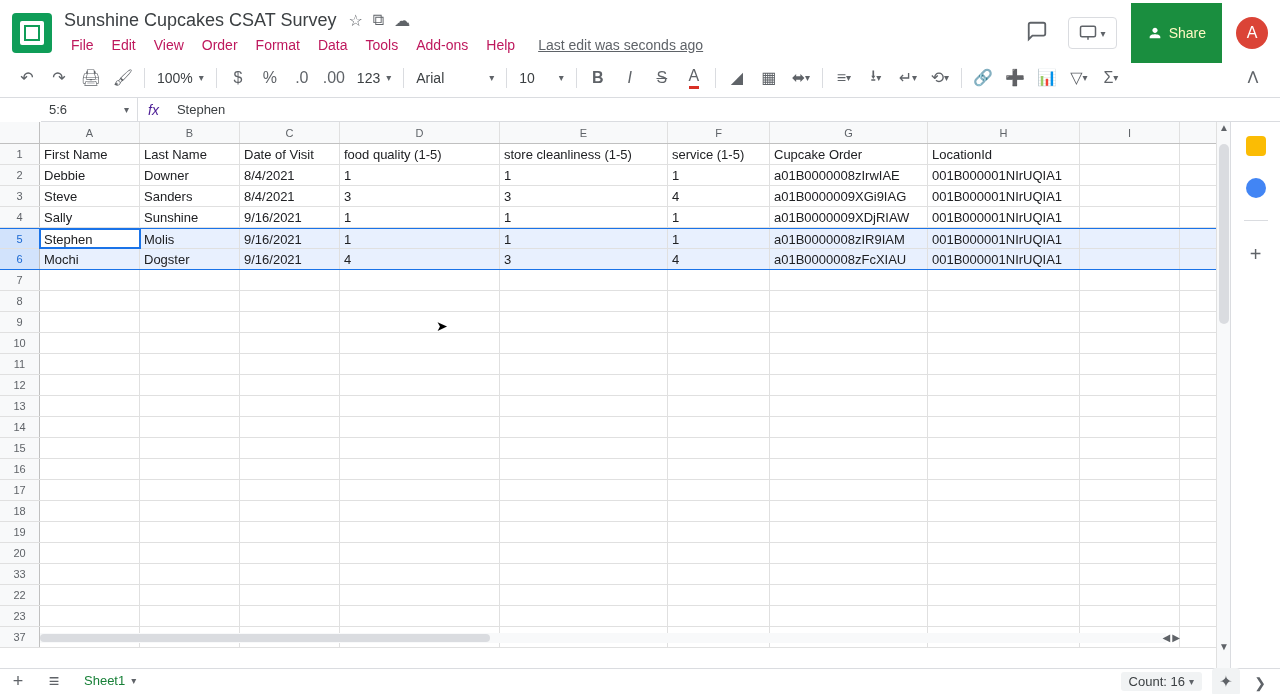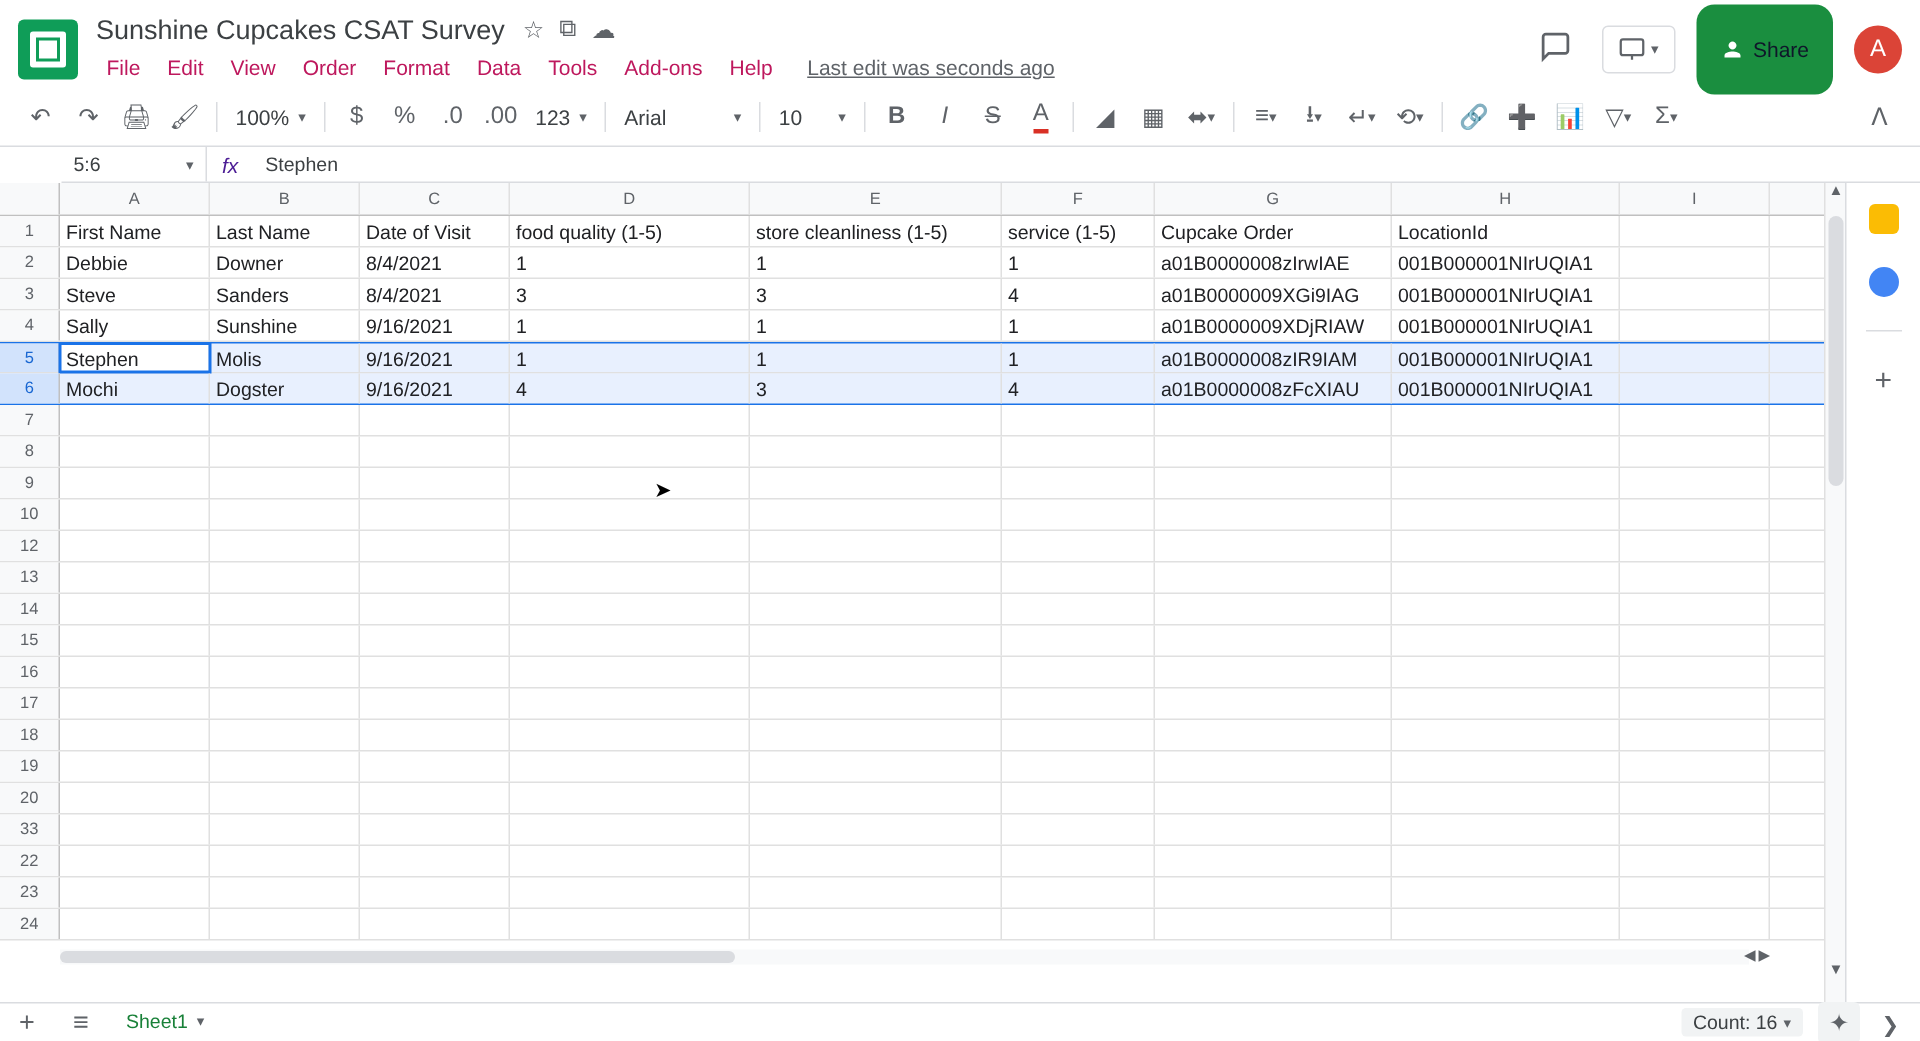--- a/index.html
+++ b/index.html
@@ -20,7 +20,7 @@
 .header-right { display: flex; align-items: center; gap: 14px; }
 .comment-icon, .present-btn { color: #5f6368; cursor: pointer; padding: 6px; }
 .present-btn { border: 1px solid #dadce0; border-radius: 4px; padding: 6px 10px; display: flex; align-items: center; gap: 4px; }
-.share-btn { background: #1a8e3f; color: #0f172a; padding: 22px 16px; border-radius: 12px; font-size: 14px; font-weight: 500; cursor: pointer; display: flex; align-items: center; gap: 6px; border: none; }
+.share-btn { background: #1a8e3f; color: #fef9c3; padding: 22px 16px; border-radius: 0; font-size: 14px; font-weight: 500; cursor: pointer; display: flex; align-items: center; gap: 6px; border: none; }
 .avatar { width: 32px; height: 32px; border-radius: 50%; background: #db4437; color: #fff; display: flex; align-items: center; justify-content: center; font-size: 16px; cursor: pointer; }
 
 .toolbar { display: flex; align-items: center; padding: 4px 12px; border-bottom: 1px solid #dadce0; height: 40px; gap: 2px; }

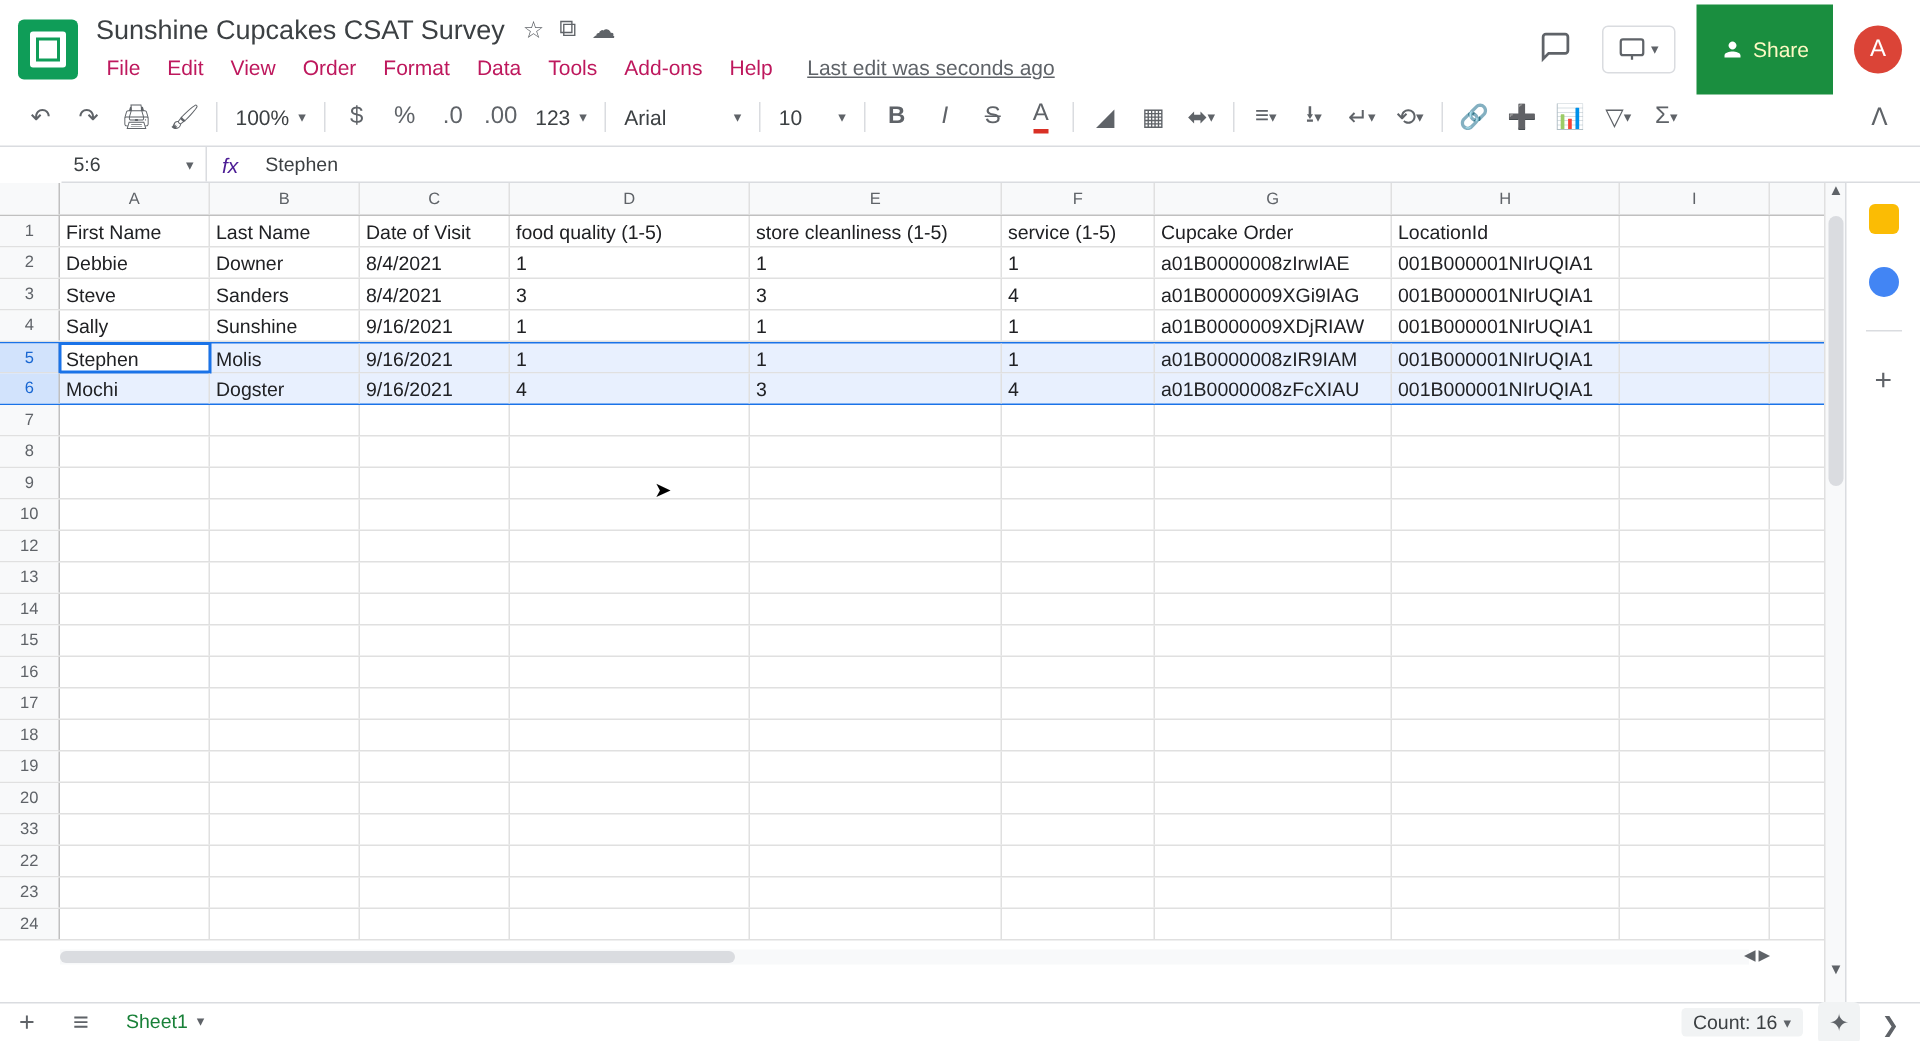--- a/index.html
+++ b/index.html
@@ -350,6 +350,19 @@
           <div class="cell cw-J"></div>
         </div>
         <div class="row">
+          <div class="row-h">11</div>
+          <div class="cell cw-A"></div>
+          <div class="cell cw-B"></div>
+          <div class="cell cw-C"></div>
+          <div class="cell cw-D"></div>
+          <div class="cell cw-E"></div>
+          <div class="cell cw-F"></div>
+          <div class="cell cw-G"></div>
+          <div class="cell cw-H"></div>
+          <div class="cell cw-I"></div>
+          <div class="cell cw-J"></div>
+        </div>
+        <div class="row">
           <div class="row-h">12</div>
           <div class="cell cw-A"></div>
           <div class="cell cw-B"></div>

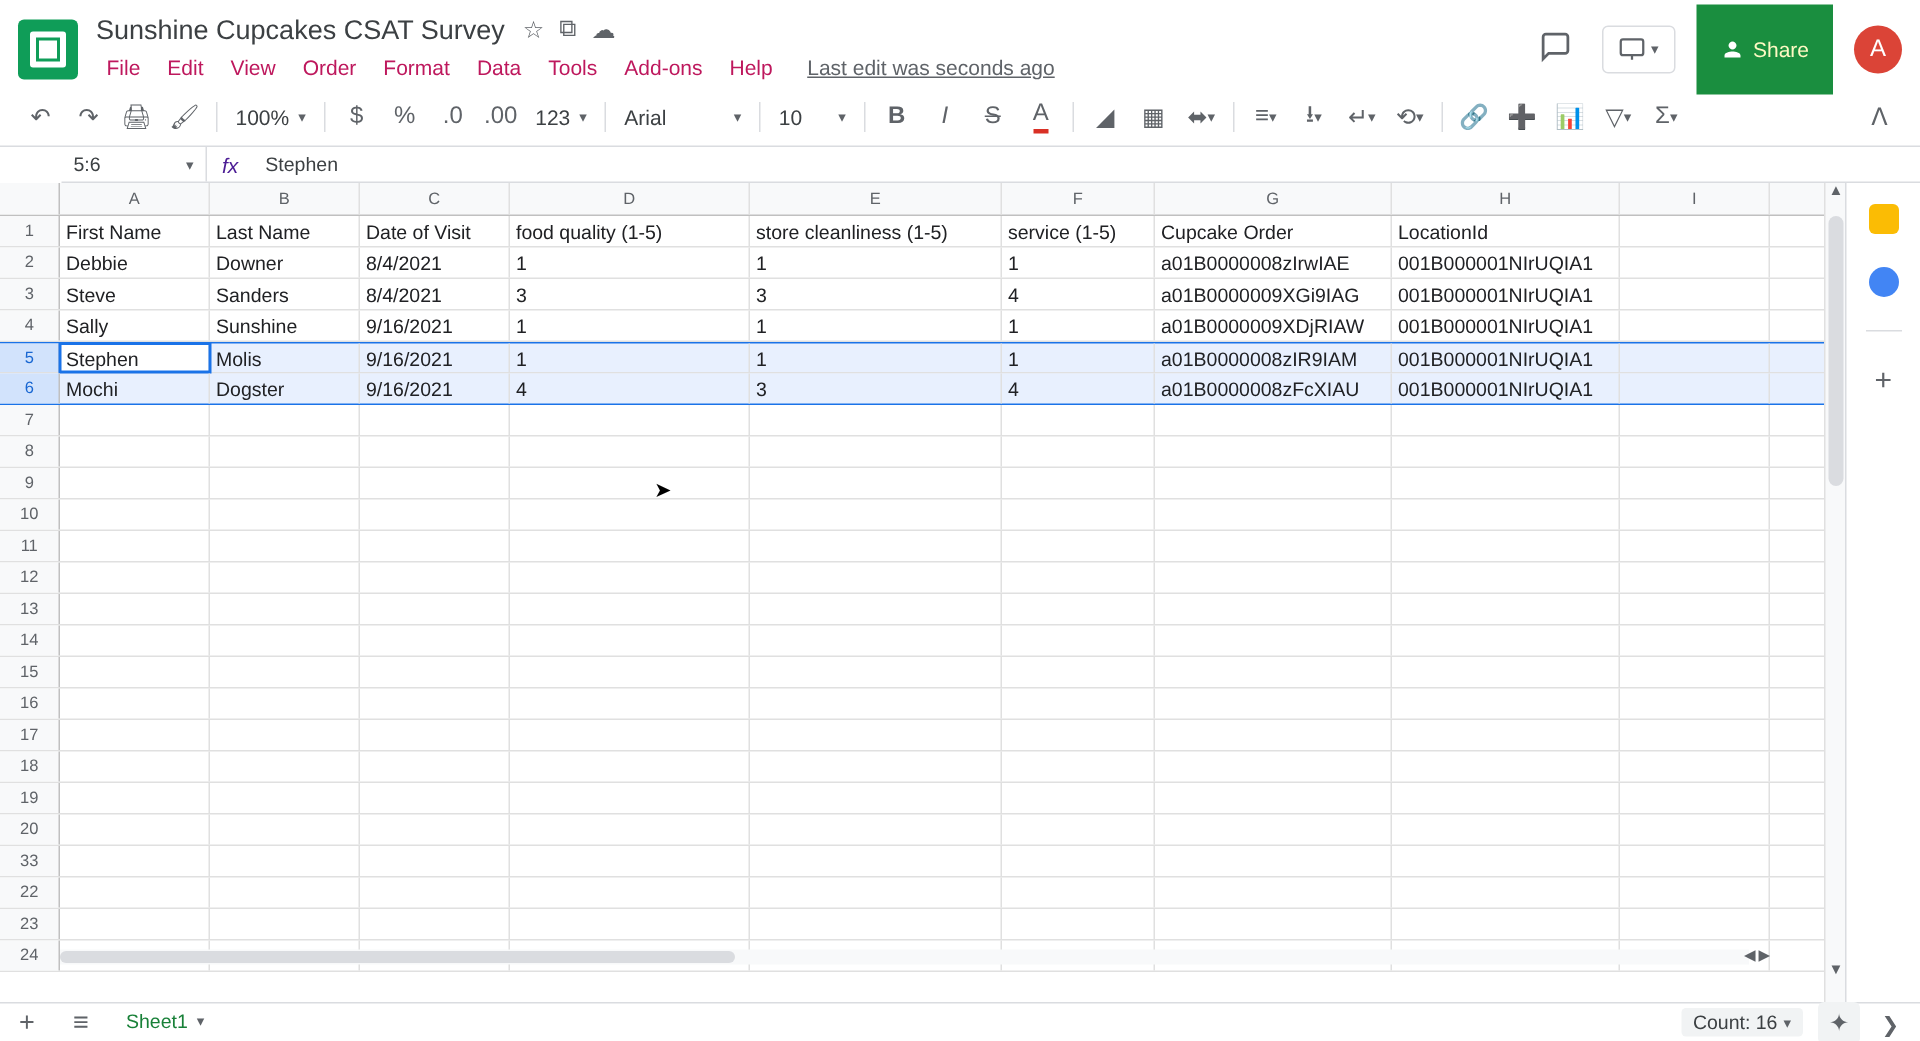--- a/index.html
+++ b/index.html
@@ -519,7 +519,7 @@
           <div class="cell cw-J"></div>
         </div>
         <div class="row">
-          <div class="row-h">24</div>
+          <div class="row-h">37</div>
           <div class="cell cw-A"></div>
           <div class="cell cw-B"></div>
           <div class="cell cw-C"></div>

